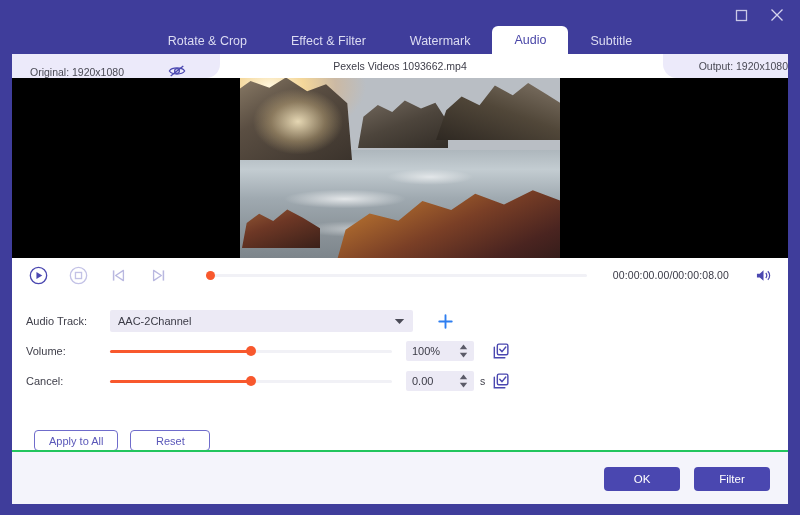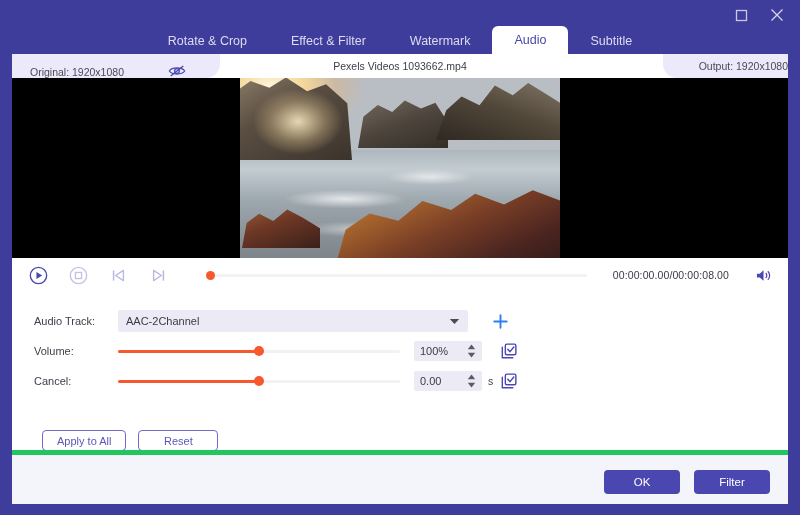--- a/index.html
+++ b/index.html
@@ -251,7 +251,7 @@
 
   
   .form {
-    padding: 14px 0 0 8px;
+    padding: 14px 0 0 0;
     position: relative;
   }
   .row {

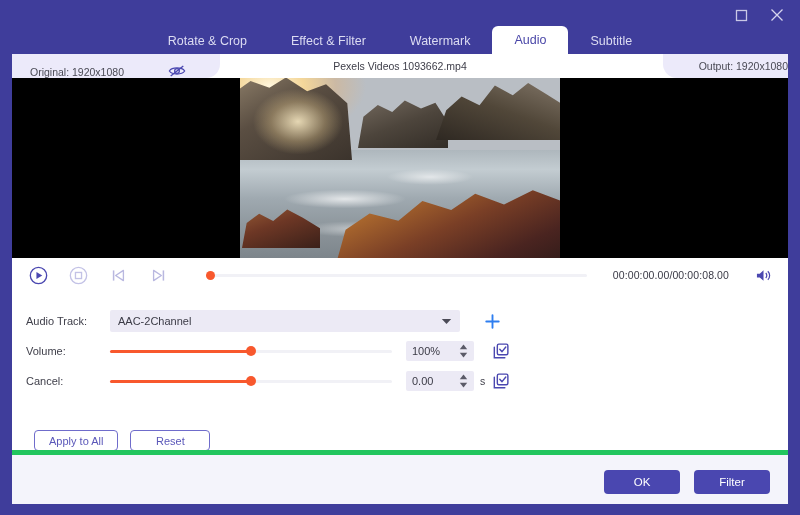--- a/index.html
+++ b/index.html
@@ -268,7 +268,7 @@
   }
   .select {
     position: relative;
-    width: 350px;
+    width: 303px;
     height: 22px;
     background: #eceaf5;
     border: none;

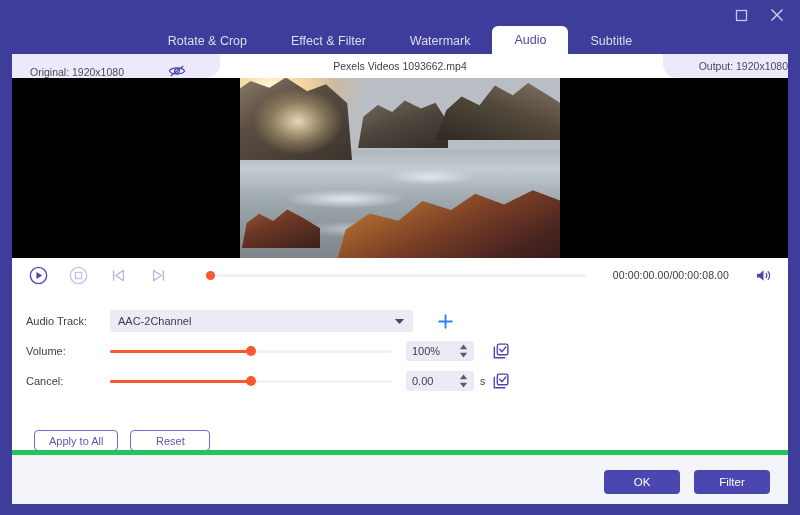--- a/index.html
+++ b/index.html
@@ -393,7 +393,7 @@
     width: 776px;
     height: 54px;
     background: #f4f4fb;
-    border-top: 5px solid #22c55e;
+    border-top: 2px solid #22c55e;
     box-sizing: border-box;
   }
   .footer-btns {

